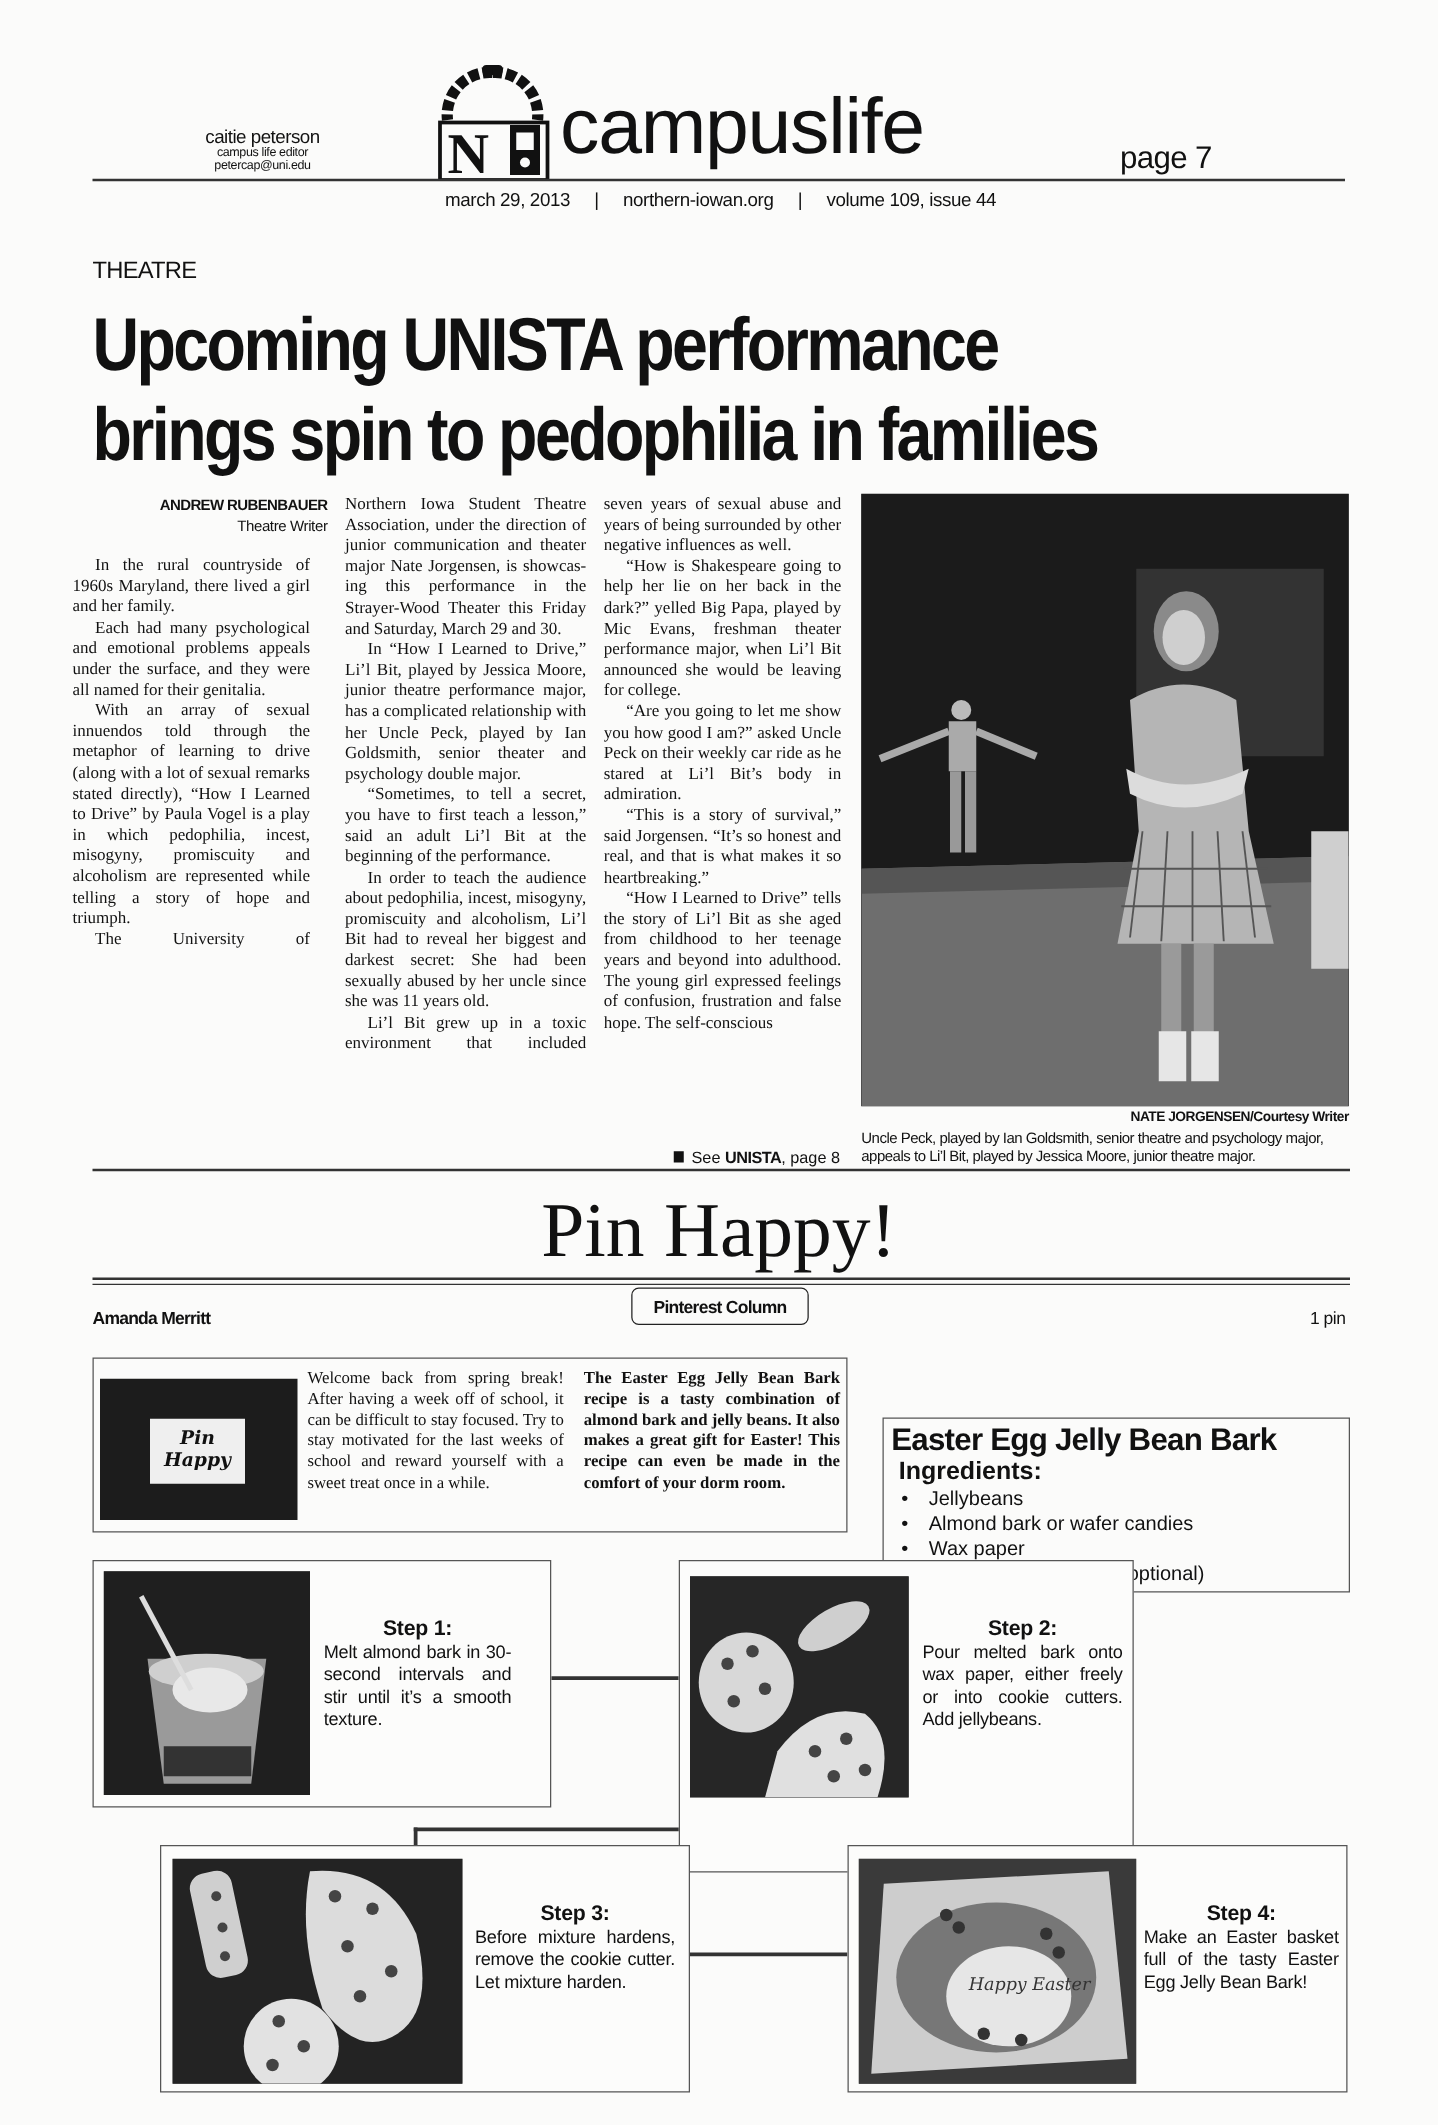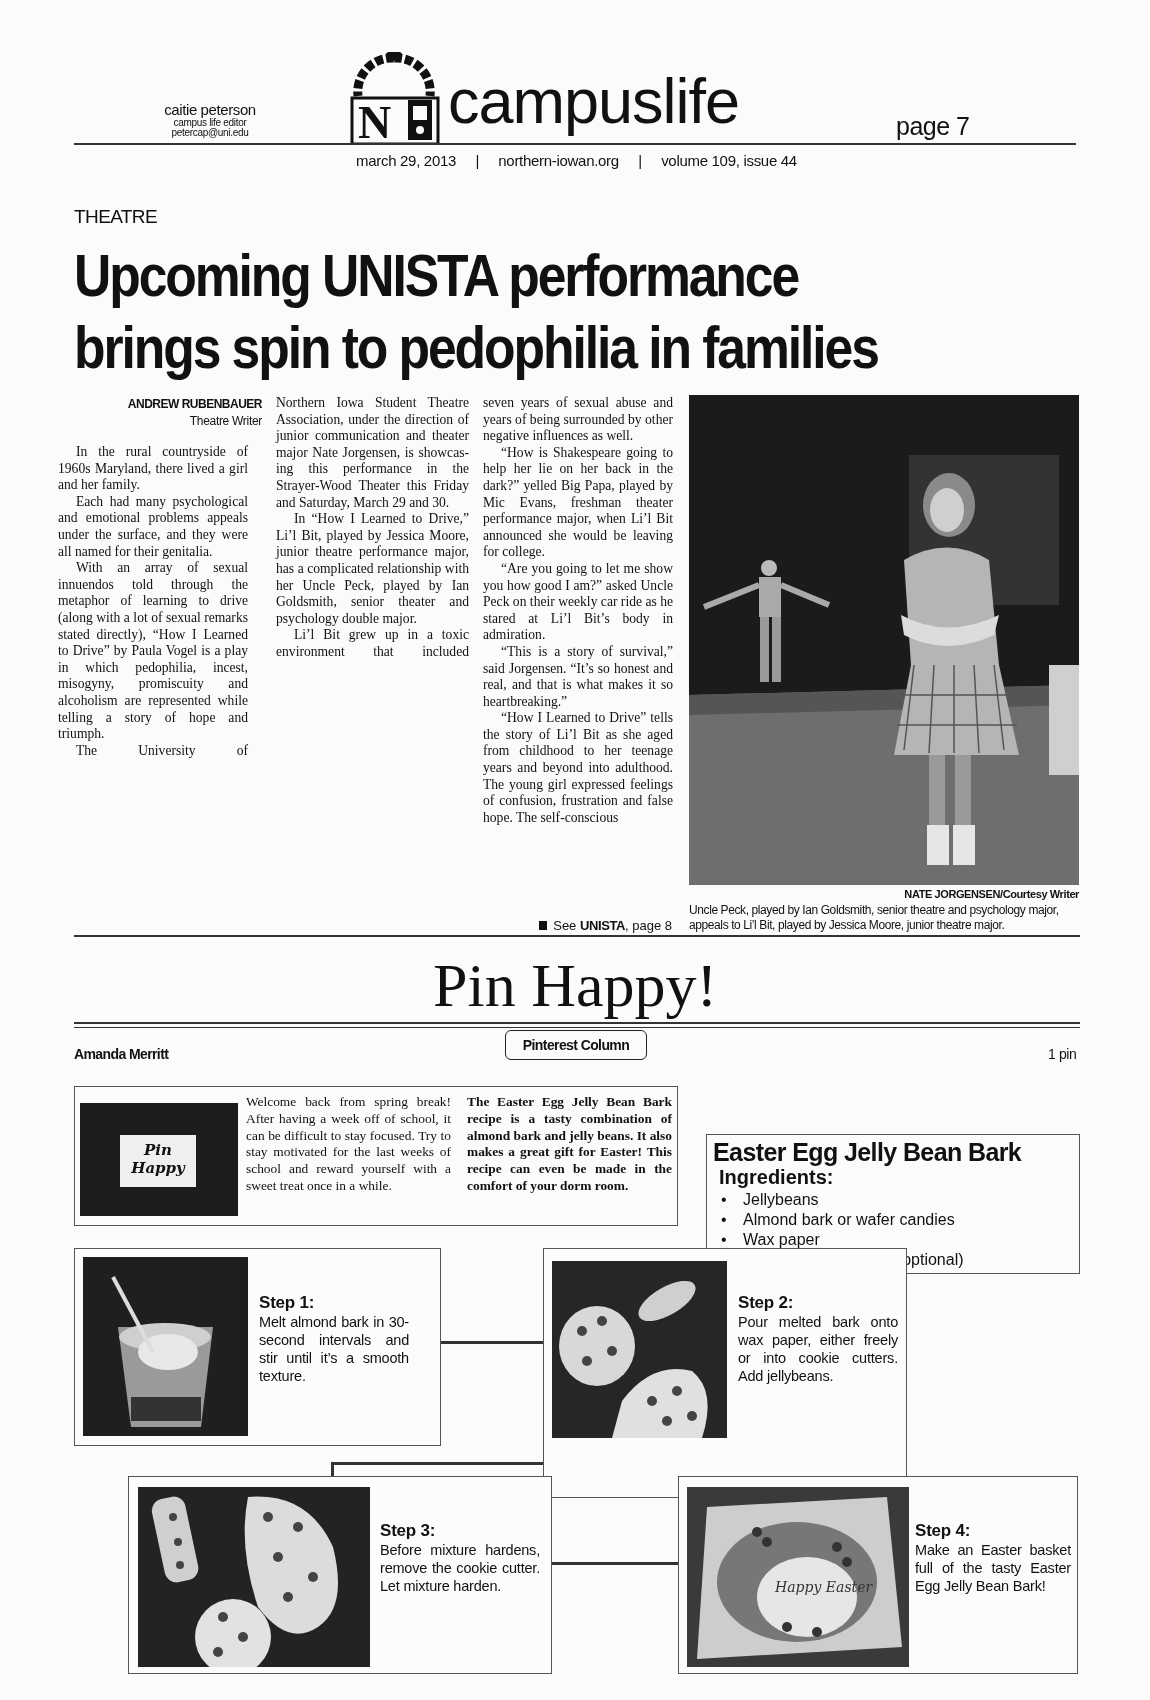--- a/index.html
+++ b/index.html
@@ -127,6 +127,7 @@
 <div class="abs col col2 serif">
   <p class="noindent">Northern Iowa Student Theatre Association, under the direction of junior com­munication and theater major Nate Jorgensen, is showcas­ing this performance in the Strayer-Wood Theater this Friday and Saturday, March 29 and 30.</p>
   <p>In “How I Learned to Drive,” Li’l Bit, played by Jessica Moore, junior the­atre performance major, has a complicated relationship with her Uncle Peck, played by Ian Goldsmith, senior theater and psychology double major.</p>
+  <p>“Sometimes, to tell a secret, you have to first teach a les­son,” said an adult Li’l Bit at the beginning of the perfor­mance.</p>
   <p style="text-align-last: justify;">Li’l Bit grew up in a toxic environment that included</p>
 </div>
 <div class="abs col col3 serif">

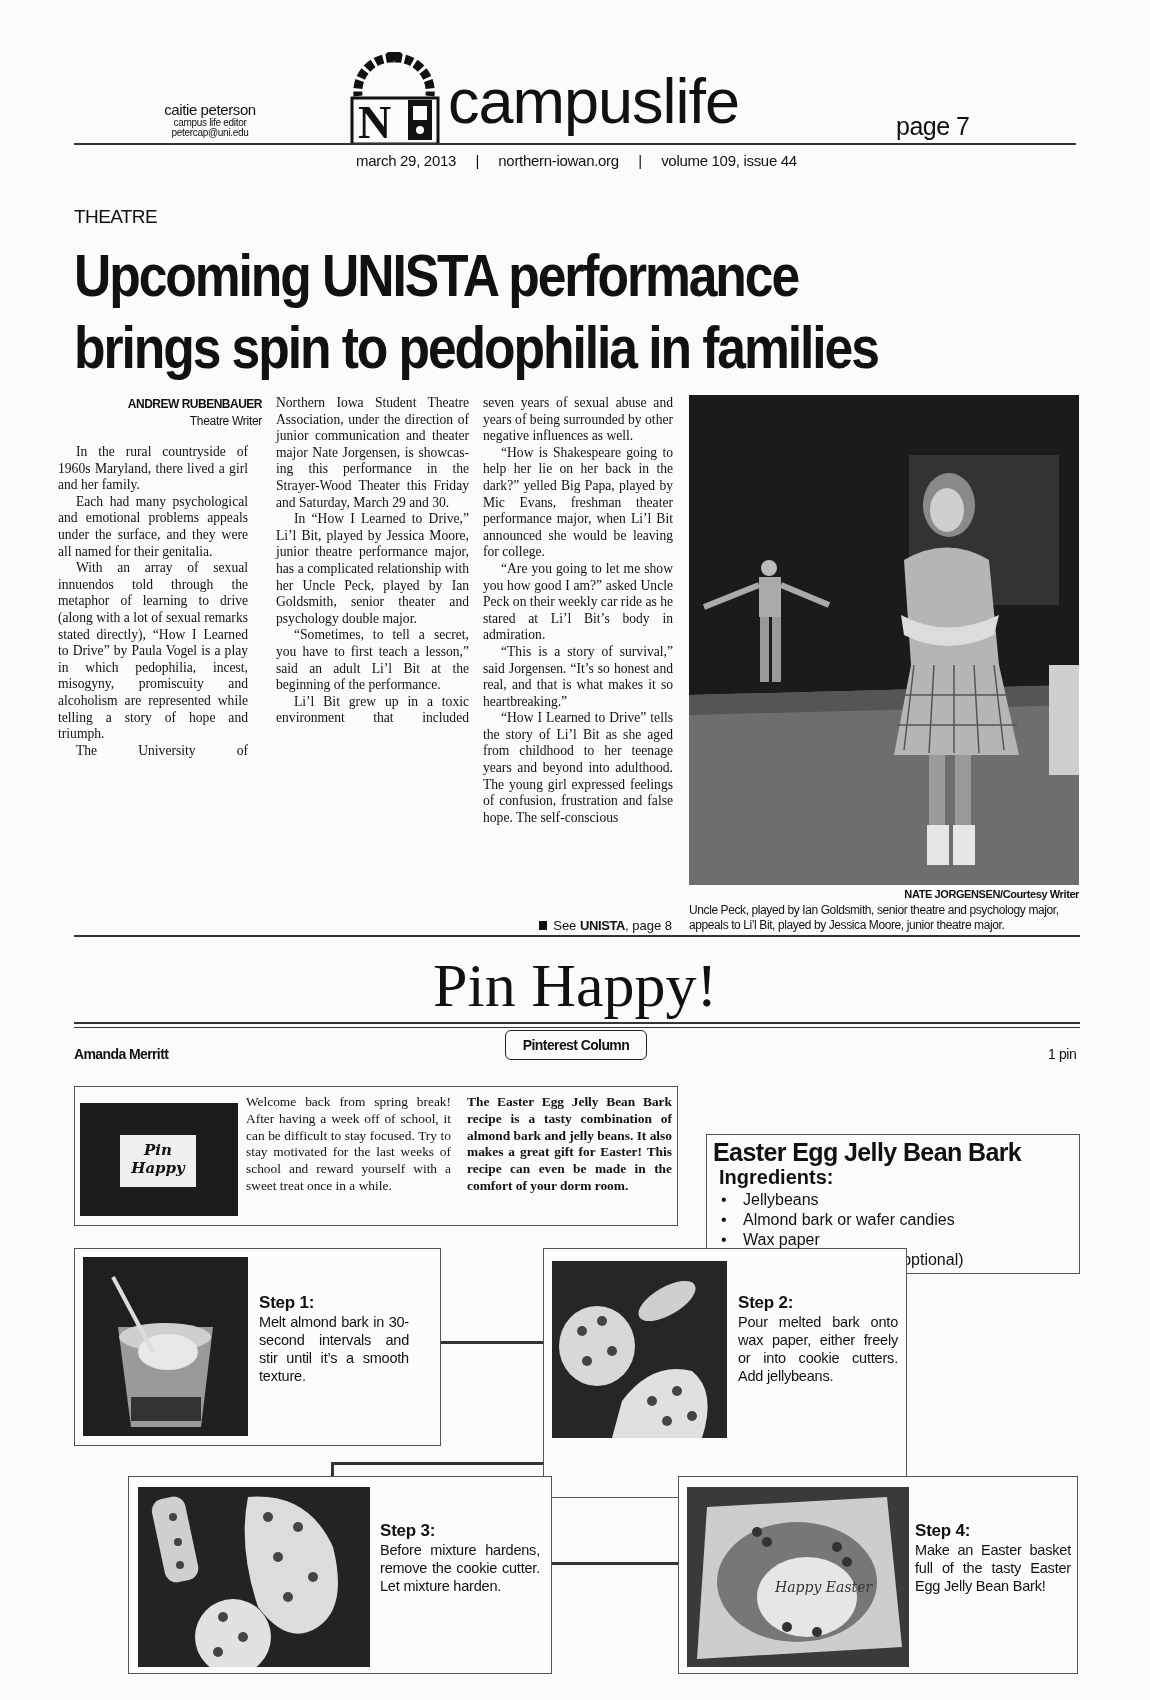--- a/index.html
+++ b/index.html
@@ -128,6 +128,7 @@
   <p class="noindent">Northern Iowa Student Theatre Association, under the direction of junior com­munication and theater major Nate Jorgensen, is showcas­ing this performance in the Strayer-Wood Theater this Friday and Saturday, March 29 and 30.</p>
   <p>In “How I Learned to Drive,” Li’l Bit, played by Jessica Moore, junior the­atre performance major, has a complicated relationship with her Uncle Peck, played by Ian Goldsmith, senior theater and psychology double major.</p>
   <p>“Sometimes, to tell a secret, you have to first teach a les­son,” said an adult Li’l Bit at the beginning of the perfor­mance.</p>
+  <p>In order to teach the audi­ence about pedophilia, incest, misogyny, promiscuity and alcoholism, Li’l Bit had to reveal her biggest and darkest secret: She had been sexually abused by her uncle since she was 11 years old.</p>
   <p style="text-align-last: justify;">Li’l Bit grew up in a toxic environment that included</p>
 </div>
 <div class="abs col col3 serif">

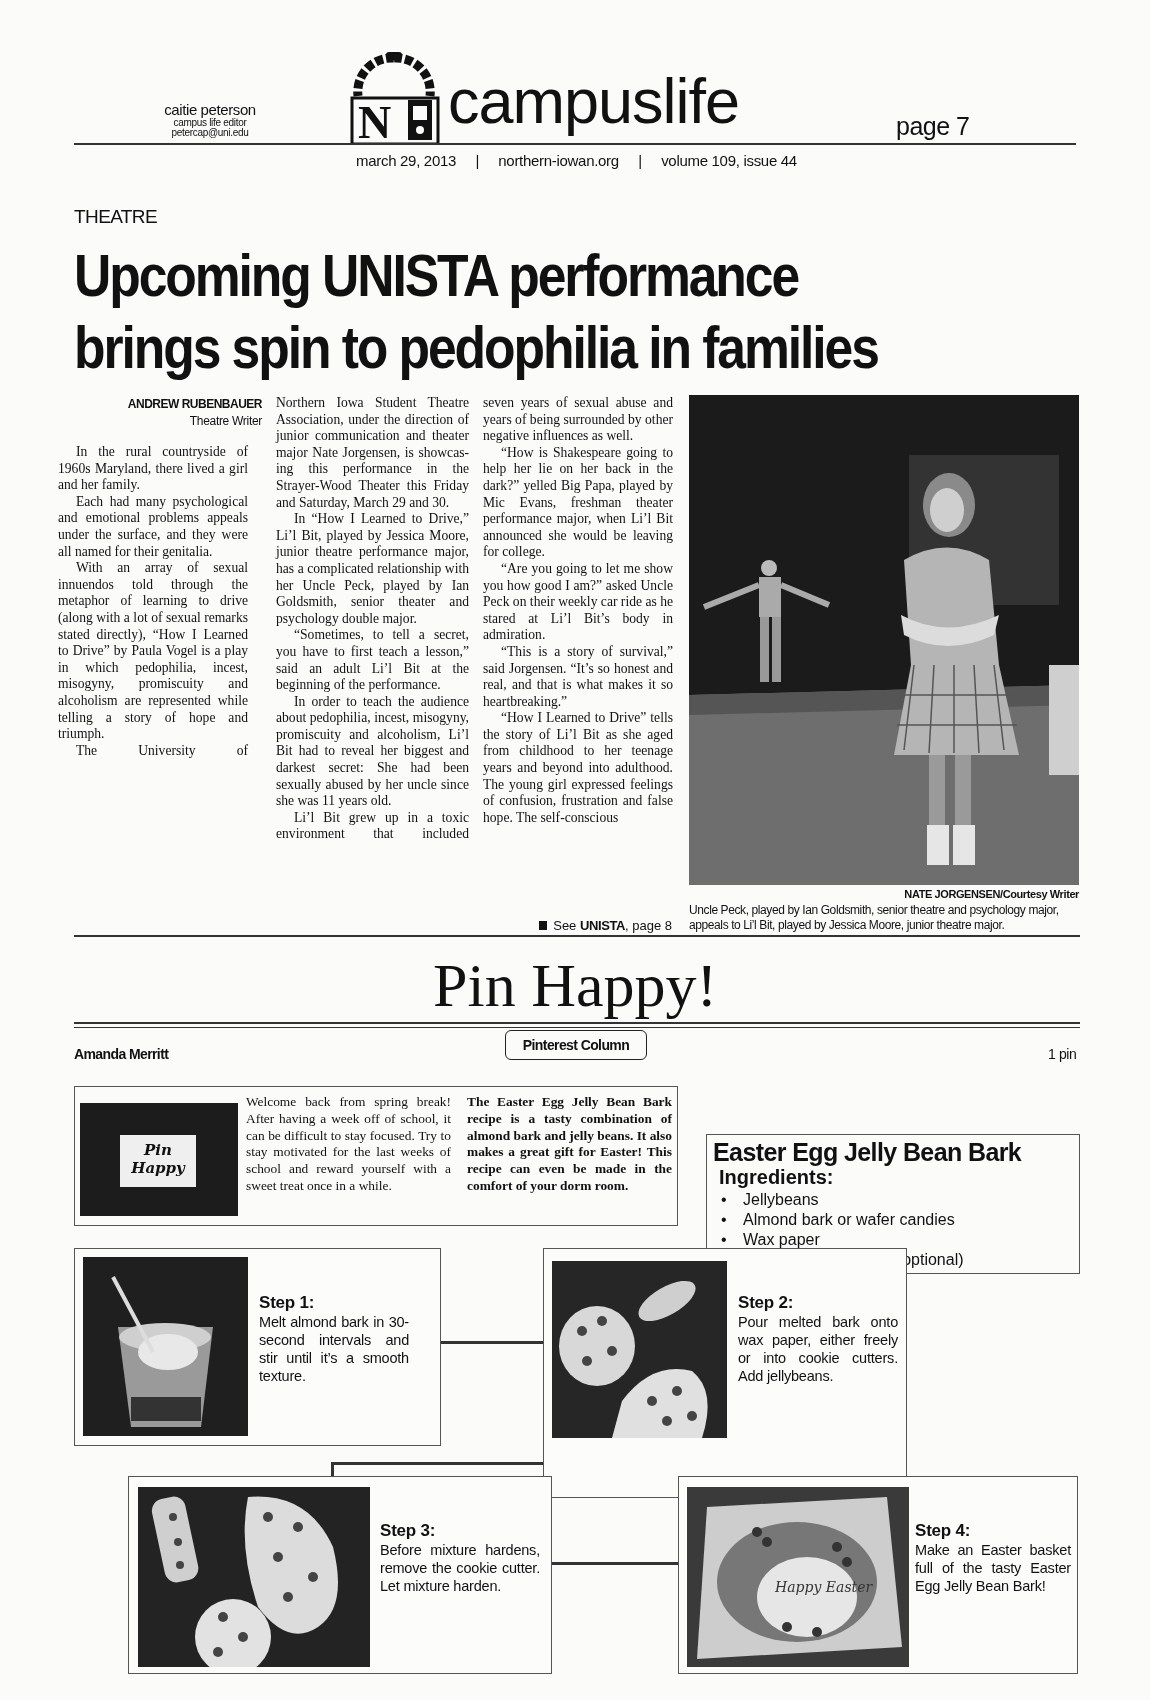--- a/index.html
+++ b/index.html
@@ -72,7 +72,7 @@
   .step { border: 1.5px solid #555; box-sizing: border-box; background: #fcfcfb; }
   .step .pic { position: absolute; background: #222; overflow: hidden; }
   .step .txt { position: absolute; font-size: 14.5px; line-height: 18px; text-align: justify; letter-spacing: -0.2px; }
-  .step .txt .h { font-size: 17px; font-weight: bold; line-height: 20px; display: block; text-align: left; }
+  .step .txt .h { font-size: 17px; font-weight: bold; line-height: 20px; display: block; text-align: center; }
   .s1 { left: 74px; top: 1248px; width: 367px; height: 198px; }
   .s2 { left: 543px; top: 1248px; width: 364px; height: 250px; }
   .s3 { left: 128px; top: 1476px; width: 424px; height: 198px; }

